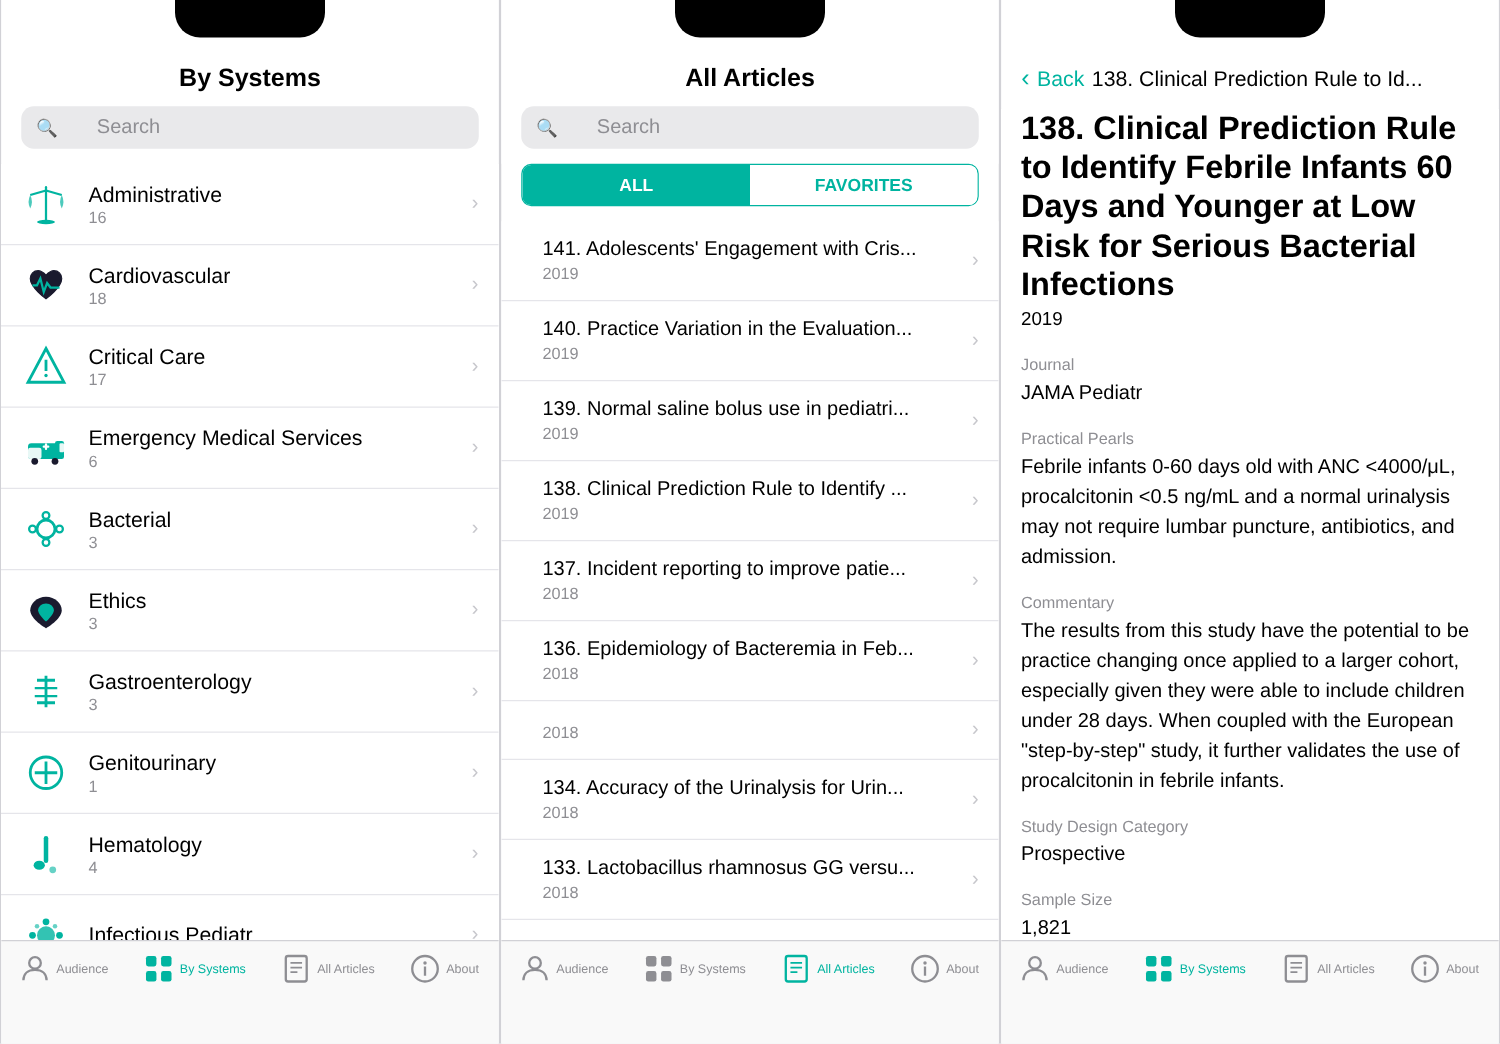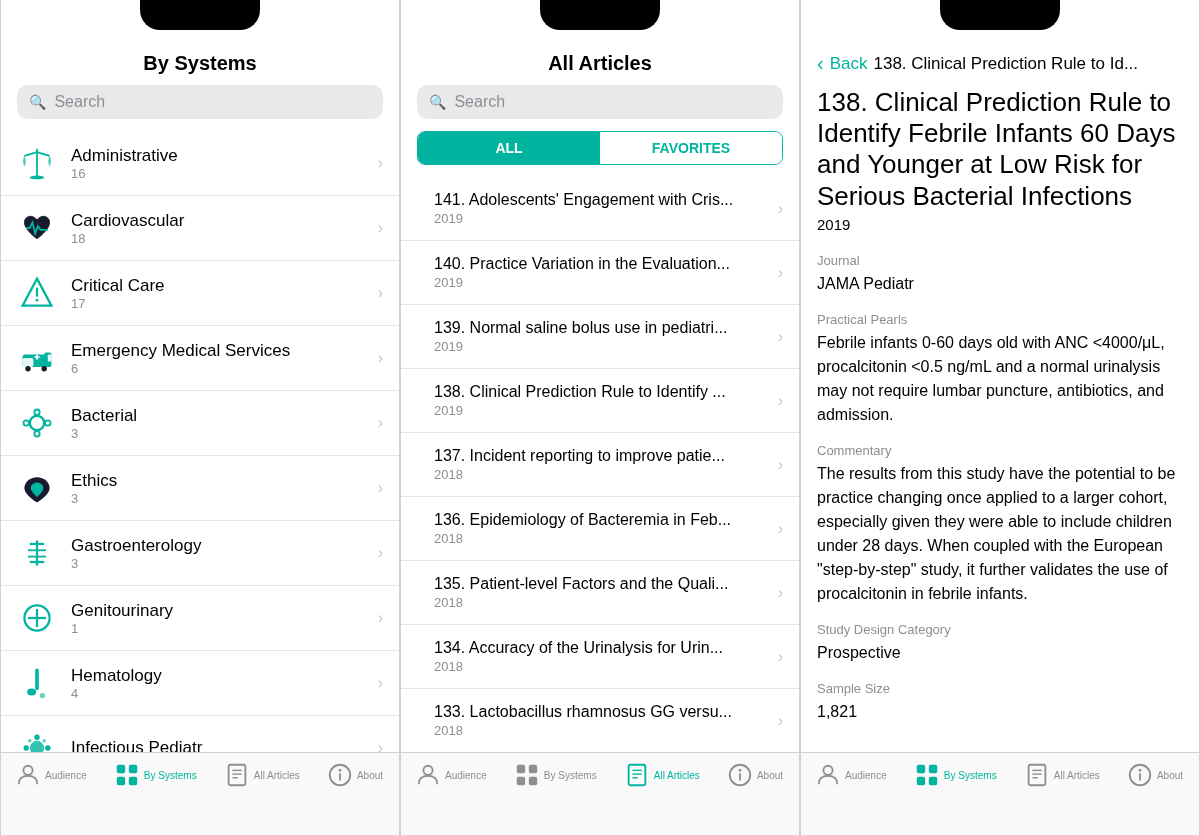--- a/index.html
+++ b/index.html
@@ -79,6 +79,7 @@
     .search-placeholder {
       color: #8e8e93;
       font-size: 16px;
+      margin-left: 23px;
     }
 
     

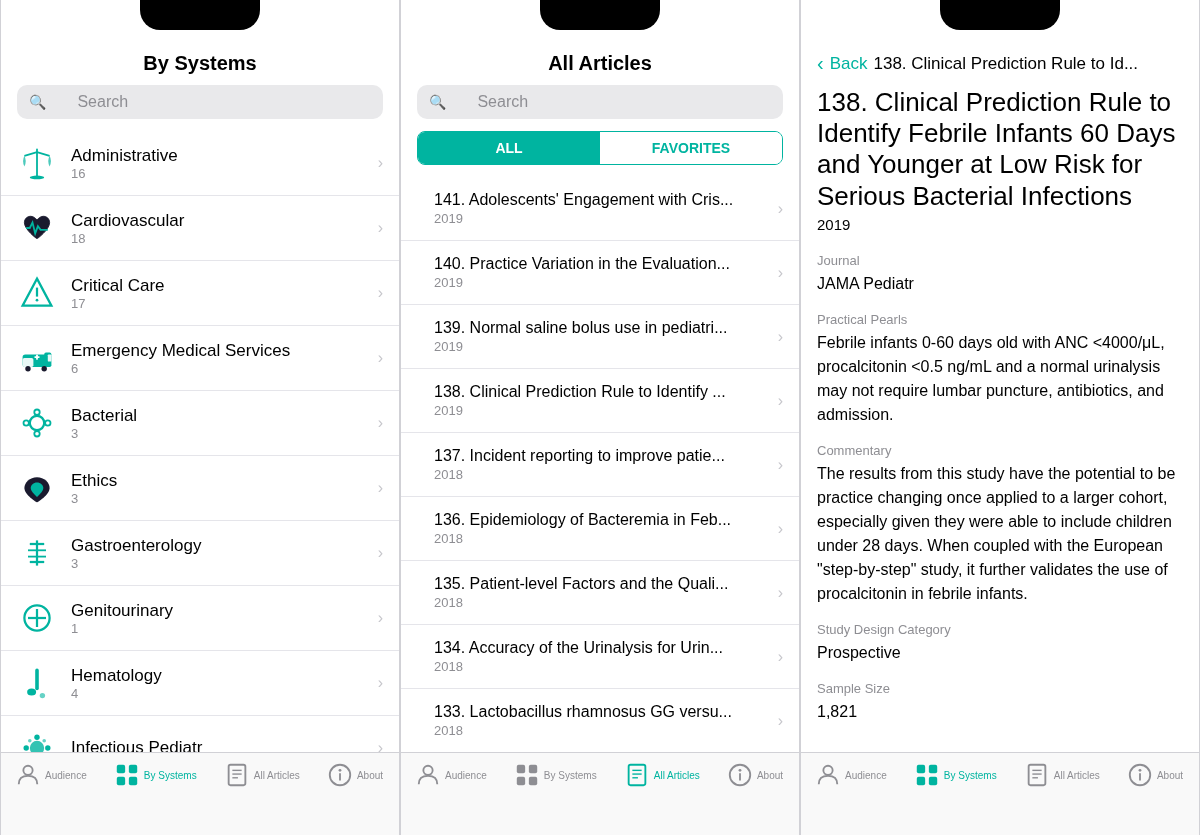--- a/index.html
+++ b/index.html
@@ -233,7 +233,7 @@
     }
     .detail-main-title {
       font-size: 26px;
-      font-weight: 400;
+      font-weight: 700;
       color: #000;
       line-height: 1.2;
       margin-bottom: 4px;

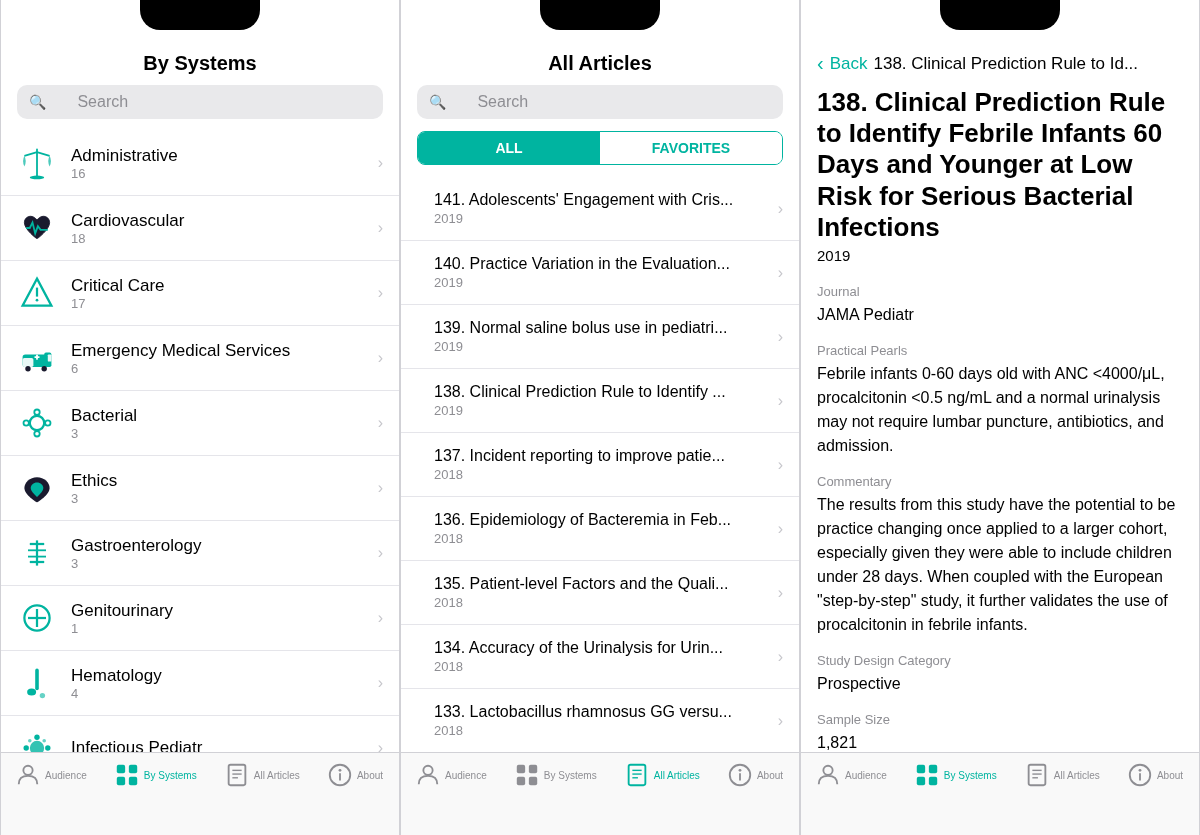--- a/index.html
+++ b/index.html
@@ -556,7 +556,6 @@
 
     <div class="article-item">
       <div class="article-text">
-        <div class="article-title">135. Patient-level Factors and the Quali...</div>
         <div class="article-year">2018</div>
       </div>
       <span class="chevron">›</span>

